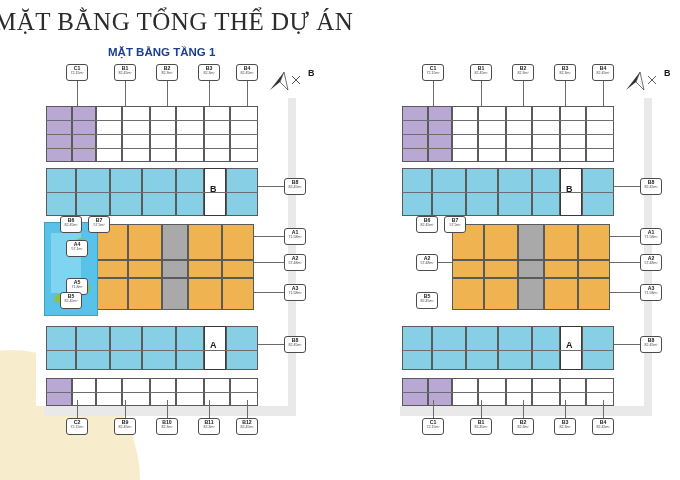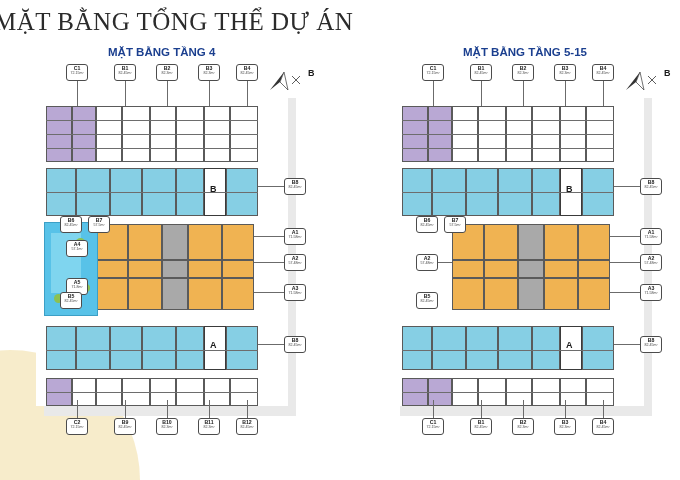--- a/index.html
+++ b/index.html
@@ -146,7 +146,7 @@
 
   <div class="main-title">MẶT BẰNG TỔNG THỂ DỰ ÁN</div>
 
-  <div class="plan-title" id="t-left">MẶT BẰNG TẦNG 4</div>
+  <div class="plan-title" id="t-left">MẶT BẰNG TẦNG 1</div>
   <div class="plan-title" id="t-right">MẶT BẰNG TẦNG 5-15</div>
 
   <div class="plan" id="plan-left">

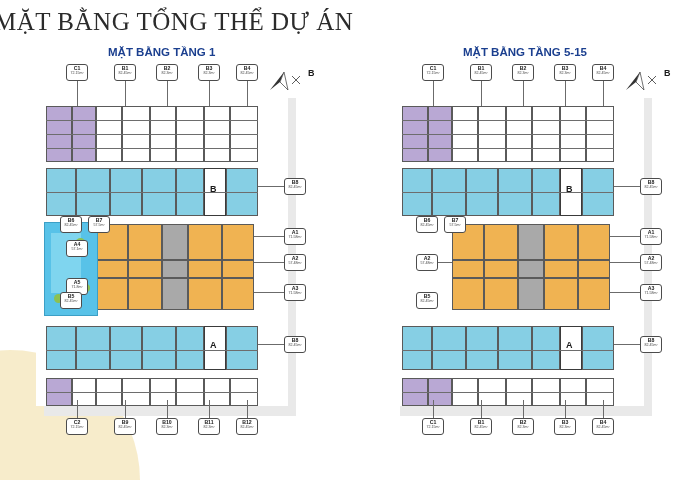--- a/index.html
+++ b/index.html
@@ -147,7 +147,6 @@
   <div class="main-title">MẶT BẰNG TỔNG THỂ DỰ ÁN</div>
 
   <div class="plan-title" id="t-left">MẶT BẰNG TẦNG 1</div>
-  <div class="plan-title" id="t-right">MẶT BẰNG TẦNG 5-15</div>
 
   <div class="plan" id="plan-left">
     <div class="plan-shadow"></div>

